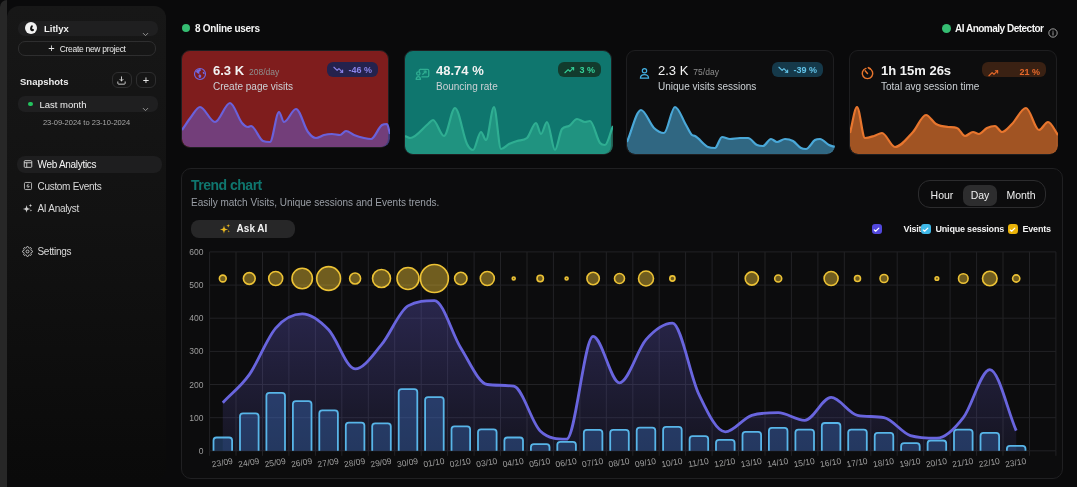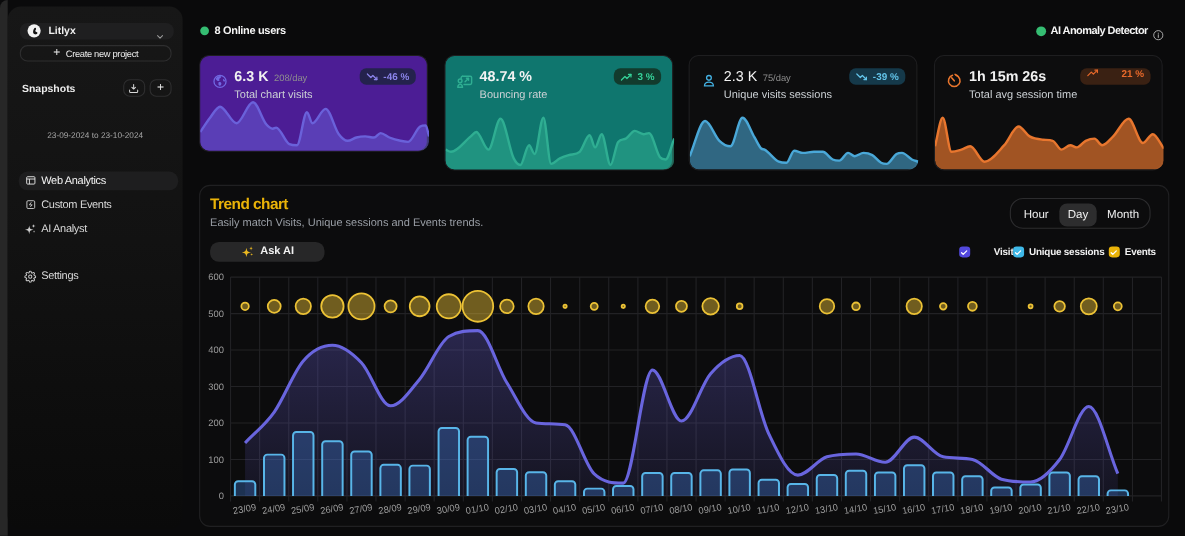--- a/index.html
+++ b/index.html
@@ -75,7 +75,7 @@
       <circle cx="12" cy="12" r="10"></circle>
       <path d="M12 11v6M12 7.5v.5" stroke-linecap="round"></path>
     </svg></div>
-<div style="position:absolute;left:181px;top:50px;width:208px;height:88px;background:#4c1d95;border:1px solid #1e1e20;border-radius:9px">
+<div style="position:absolute;left:181px;top:50px;width:208px;height:98px;background:#7f1d1d;border:1px solid #1e1e20;border-radius:9px">
 <div style="position:absolute;left:10px;top:15px;width:15px;height:15px;display:flex;align-items:center;justify-content:center">
       <svg width="14" height="14" viewBox="0 0 24 24">
         <circle cx="12" cy="12" r="9.4" fill="none" stroke="#7168e2" stroke-width="2"></circle>

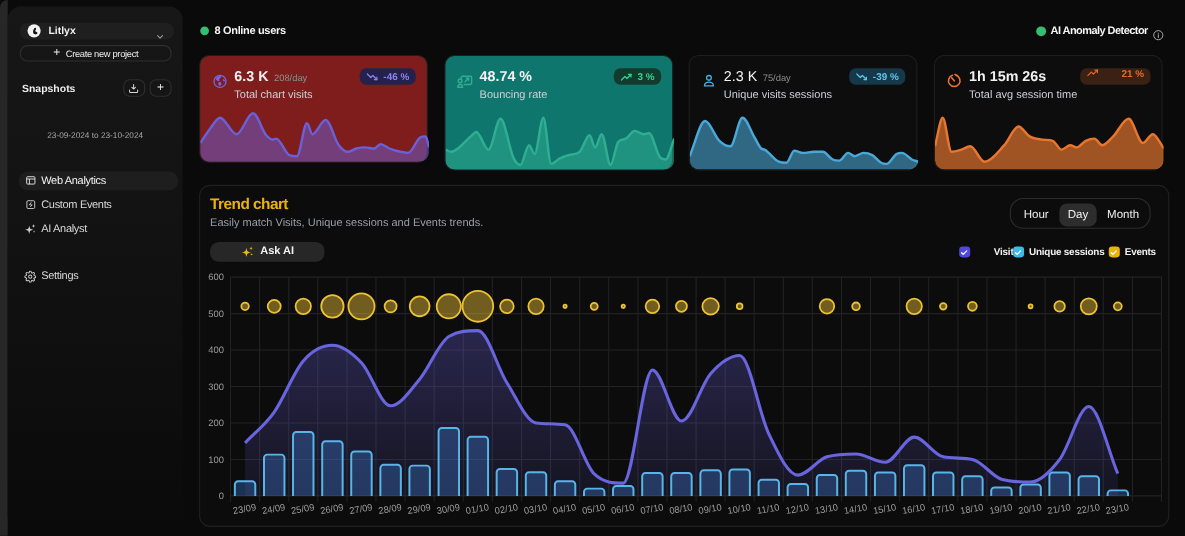--- a/index.html
+++ b/index.html
@@ -158,7 +158,7 @@
     </div>
 <div style="position:absolute;left:31px;top:9.5px;white-space:nowrap"><span style="font-size:13px;font-weight:700;color:#f2f2f2">1h 15m 26s</span></div>
 <div style="position:absolute;left:31px;top:30px;font-size:10px;color:#ccd1d5;white-space:nowrap">Total avg session time</div>
-<div style="position:absolute;right:10px;top:11px;height:15px;padding:0 6px;display:flex;align-items:flex-start;gap:20px;background:#3a2113;border-radius:6px">
+<div style="position:absolute;right:10px;top:11px;height:15px;padding:0 6px;display:flex;align-items:flex-end;gap:20px;background:#3a2113;border-radius:6px">
       <svg width="11" height="8" viewBox="0 0 24 16" fill="none" stroke="#e8692a" stroke-width="2.4" stroke-linecap="round" stroke-linejoin="round">
         <path d="M2 14l7-7 4 4 8-8"></path>
         <path d="M21 8V3h-5"></path>

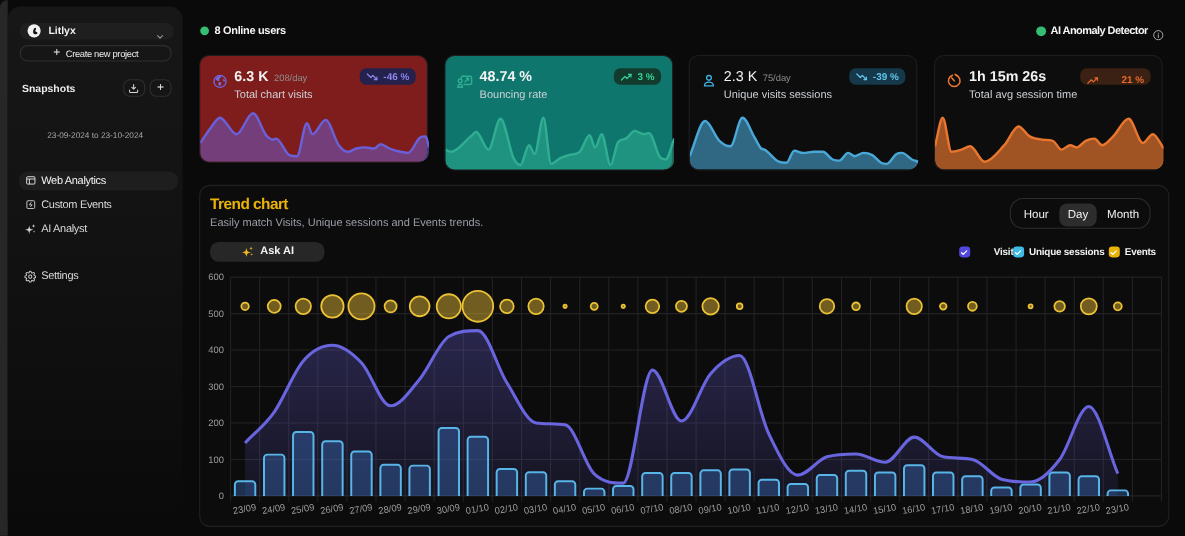--- a/index.html
+++ b/index.html
@@ -83,7 +83,7 @@
       </svg>
     </div>
 <div style="position:absolute;left:31px;top:9.5px;white-space:nowrap"><span style="font-size:13px;font-weight:700;color:#f2f2f2">6.3 K</span><span style="font-size:8.5px;font-weight:500;color:#8f8f8f;margin-left:5px">208/day</span></div>
-<div style="position:absolute;left:31px;top:30px;font-size:10px;color:#ccd1d5;white-space:nowrap">Total chart visits</div>
+<div style="position:absolute;left:31px;top:30px;font-size:10px;color:#ccd1d5;white-space:nowrap">Create page visits</div>
 <div style="position:absolute;right:10px;top:11px;height:15px;padding:0 6px;display:flex;align-items:center;gap:4px;background:#24224d;border-radius:6px">
       <svg width="11" height="8" viewBox="0 0 24 16" fill="none" stroke="#8b84ea" stroke-width="2.4" stroke-linecap="round" stroke-linejoin="round">
         <path d="M2 2l7 7 4-4 8 8"></path>

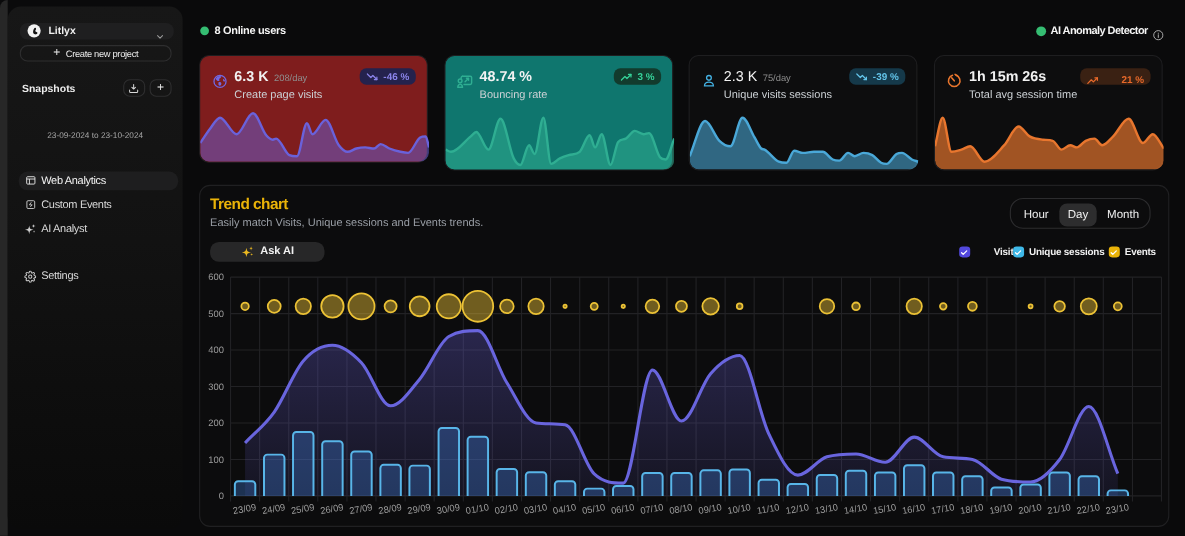--- a/index.html
+++ b/index.html
@@ -30,6 +30,13 @@
       </svg>
     </div>
 <div style="position:absolute;left:129px;top:66px;width:20px;height:16px;border:1px solid #2e2e2f;border-radius:6px;display:flex;align-items:center;justify-content:center;font-size:11px;color:#e8e8e8;font-weight:400">+</div>
+<div style="position:absolute;left:11px;top:90px;width:140px;height:16px;background:#1f1f20;border-radius:7px;display:flex;align-items:center">
+<div style="width:4.5px;height:4.5px;margin-left:10px;border-radius:50%;background:#23c45e"></div>
+<span style="margin-left:7px;font-size:9.5px;font-weight:500;color:#f0f0f0">Last month</span>
+<div style="position:absolute;right:8px;top:4px"><svg width="9" height="9" viewBox="0 0 24 24" fill="none" stroke="#9a9a9a" stroke-width="2.5" stroke-linecap="round" stroke-linejoin="round">
+          <path d="M6 9l6 6 6-6"></path>
+        </svg></div>
+    </div>
 <div style="position:absolute;left:0;top:112px;width:159px;text-align:center;font-size:7.5px;color:#a8a8a8">23-09-2024 to 23-10-2024</div>
 <div style="position:absolute;left:10px;top:171.7px;width:145px;height:17.2px;display:flex;align-items:center">
       <div style="width:11px;height:11px;margin-left:5px;display:flex;align-items:center;justify-content:center">

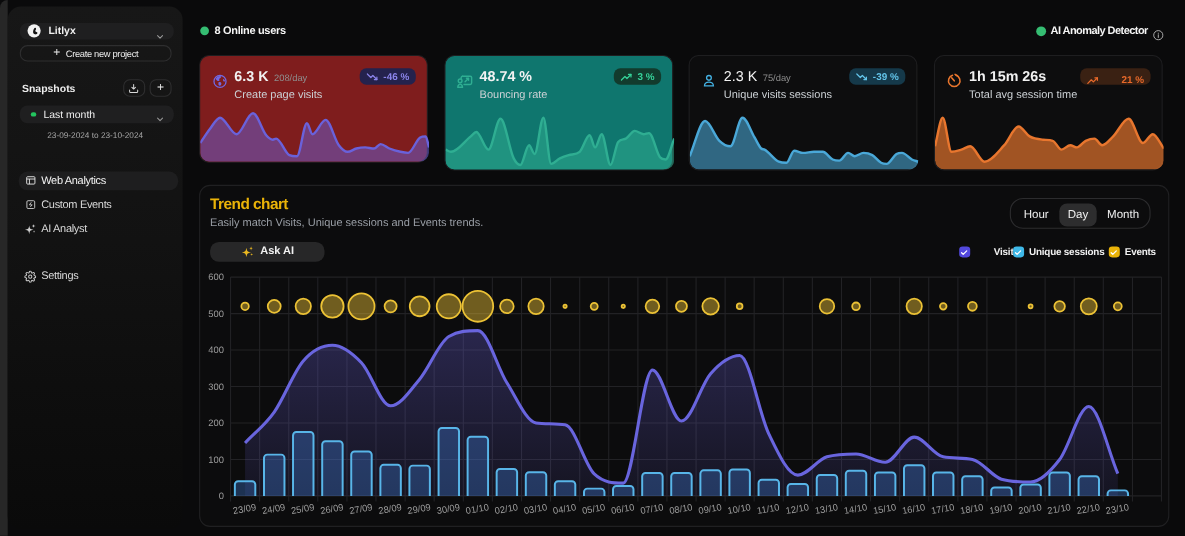--- a/index.html
+++ b/index.html
@@ -180,7 +180,7 @@
     </div>
 </div>
 <div style="position:absolute;left:181px;top:168px;width:882px;height:311px;background:#0c0c0d;border:1px solid #202022;border-radius:10px"></div>
-<div style="position:absolute;left:191px;top:177px;font-size:14px;font-weight:700;letter-spacing:-0.5px;color:#eab308">Trend chart</div>
+<div style="position:absolute;left:191px;top:177px;font-size:14px;font-weight:700;letter-spacing:-0.5px;color:#0f766e">Trend chart</div>
 <div style="position:absolute;left:191px;top:197px;font-size:10px;color:#9a9fa6">Easily match Visits, Unique sessions and Events trends.</div>
 <div style="position:absolute;left:191px;top:219.5px;width:104px;height:18px;background:#272728;border-radius:8px;display:flex;align-items:center;justify-content:center;gap:6px">
     <svg width="12" height="12" viewBox="0 0 24 24" fill="#eab821">

